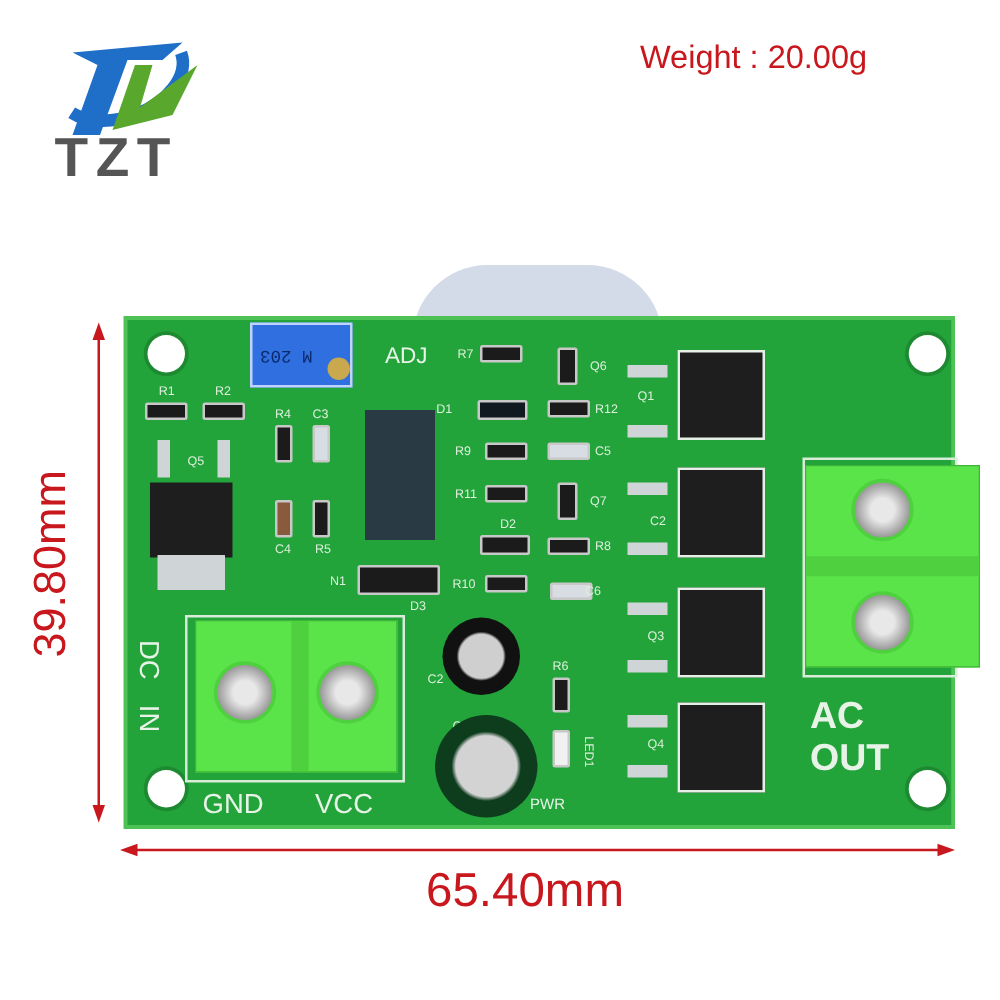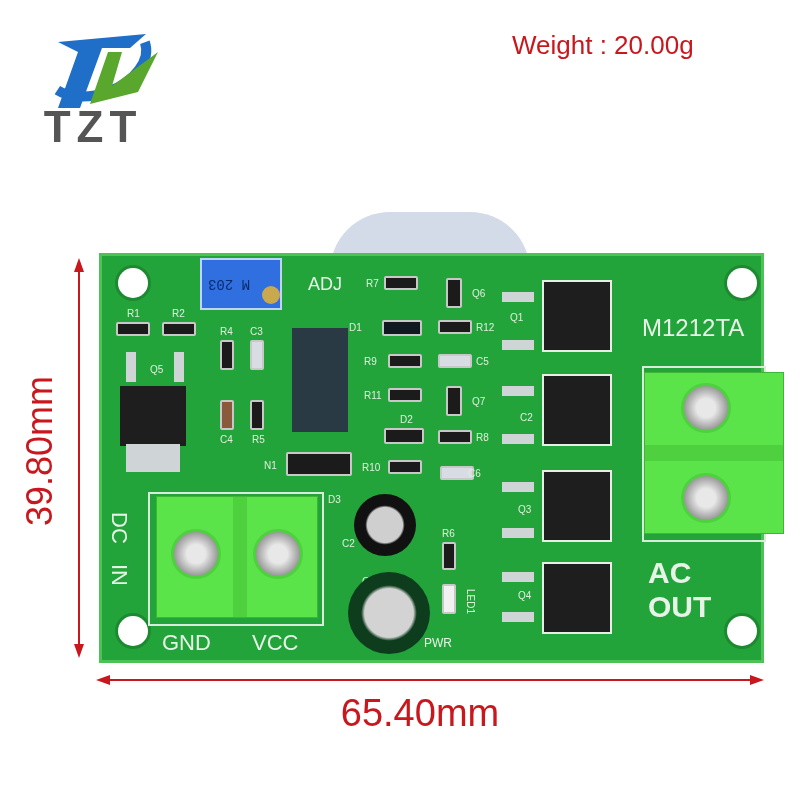--- a/index.html
+++ b/index.html
@@ -63,7 +63,6 @@
   <div class="abs hole" style="left:16px;top:360px;"></div>
   <div class="abs hole" style="left:625px;top:360px;"></div>
 
-  <div class="abs silk" style="left:540px;top:58px;font-size:24px;">M1212TA</div>
 
   <div class="abs silk silk-sm" style="left:25px;top:52px;">R1</div>
   <div class="abs smd" style="left:14px;top:66px;width:34px;height:14px;"></div>

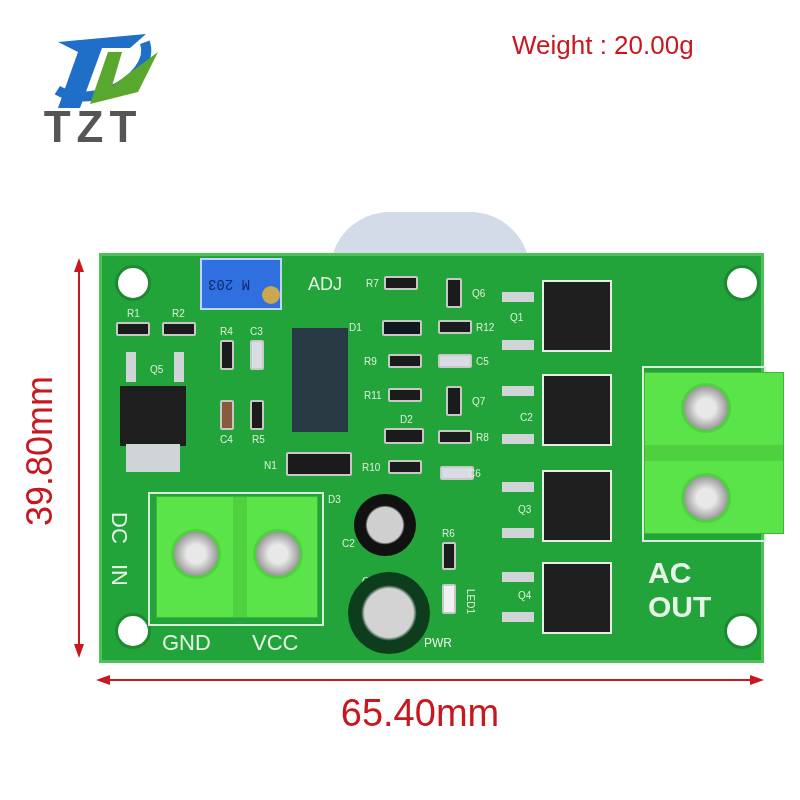--- a/index.html
+++ b/index.html
@@ -94,7 +94,7 @@
 
   <div class="abs silk silk-sm" style="left:162px;top:204px;">N1</div>
   <div class="abs smd" style="left:184px;top:196px;width:66px;height:24px;"></div>
-  <div class="abs silk silk-sm" style="left:226px;top:238px;">D3</div>
+  <div class="abs silk silk-sm" style="left:226px;top:224px;">D3</div>
 
   <div class="abs silk silk-sm" style="left:264px;top:22px;">R7</div>
   <div class="abs smd" style="left:282px;top:20px;width:34px;height:14px;"></div>

